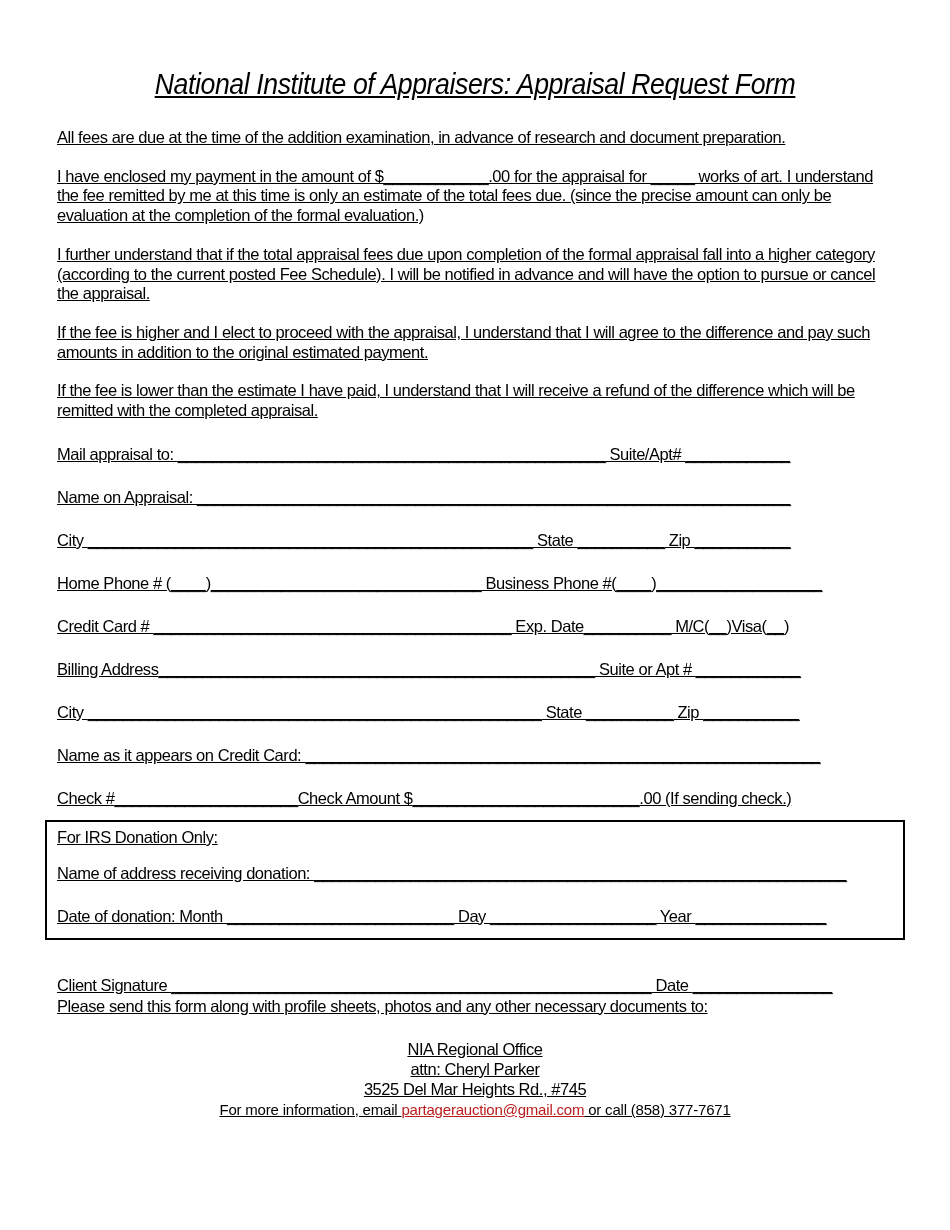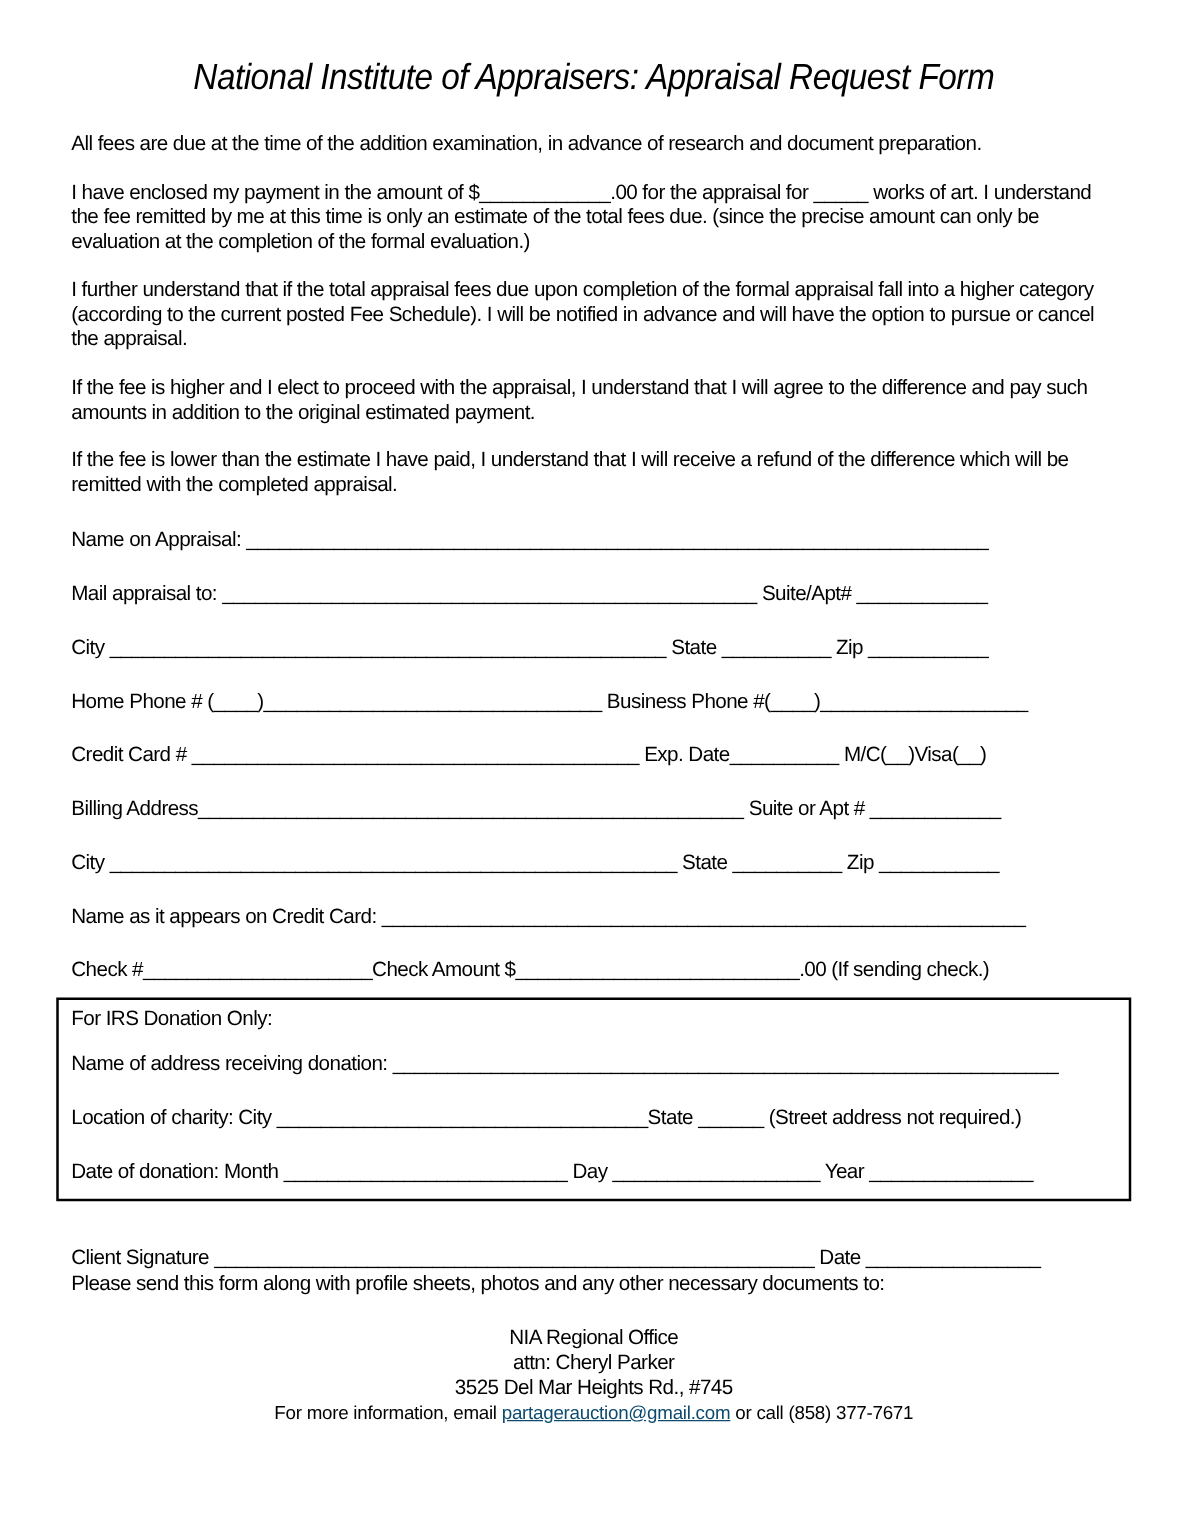--- a/index.html
+++ b/index.html
@@ -10,7 +10,7 @@
     font-size: 16.5px;
     letter-spacing: -0.45px;
   }
-  .page { padding: 44px 57px 40px 57px; width: 836px; }
+  .page { padding: 66px 57px 40px 57px; width: 836px; text-decoration: underline; }
   .title {
     margin: 0;
     text-align: center;

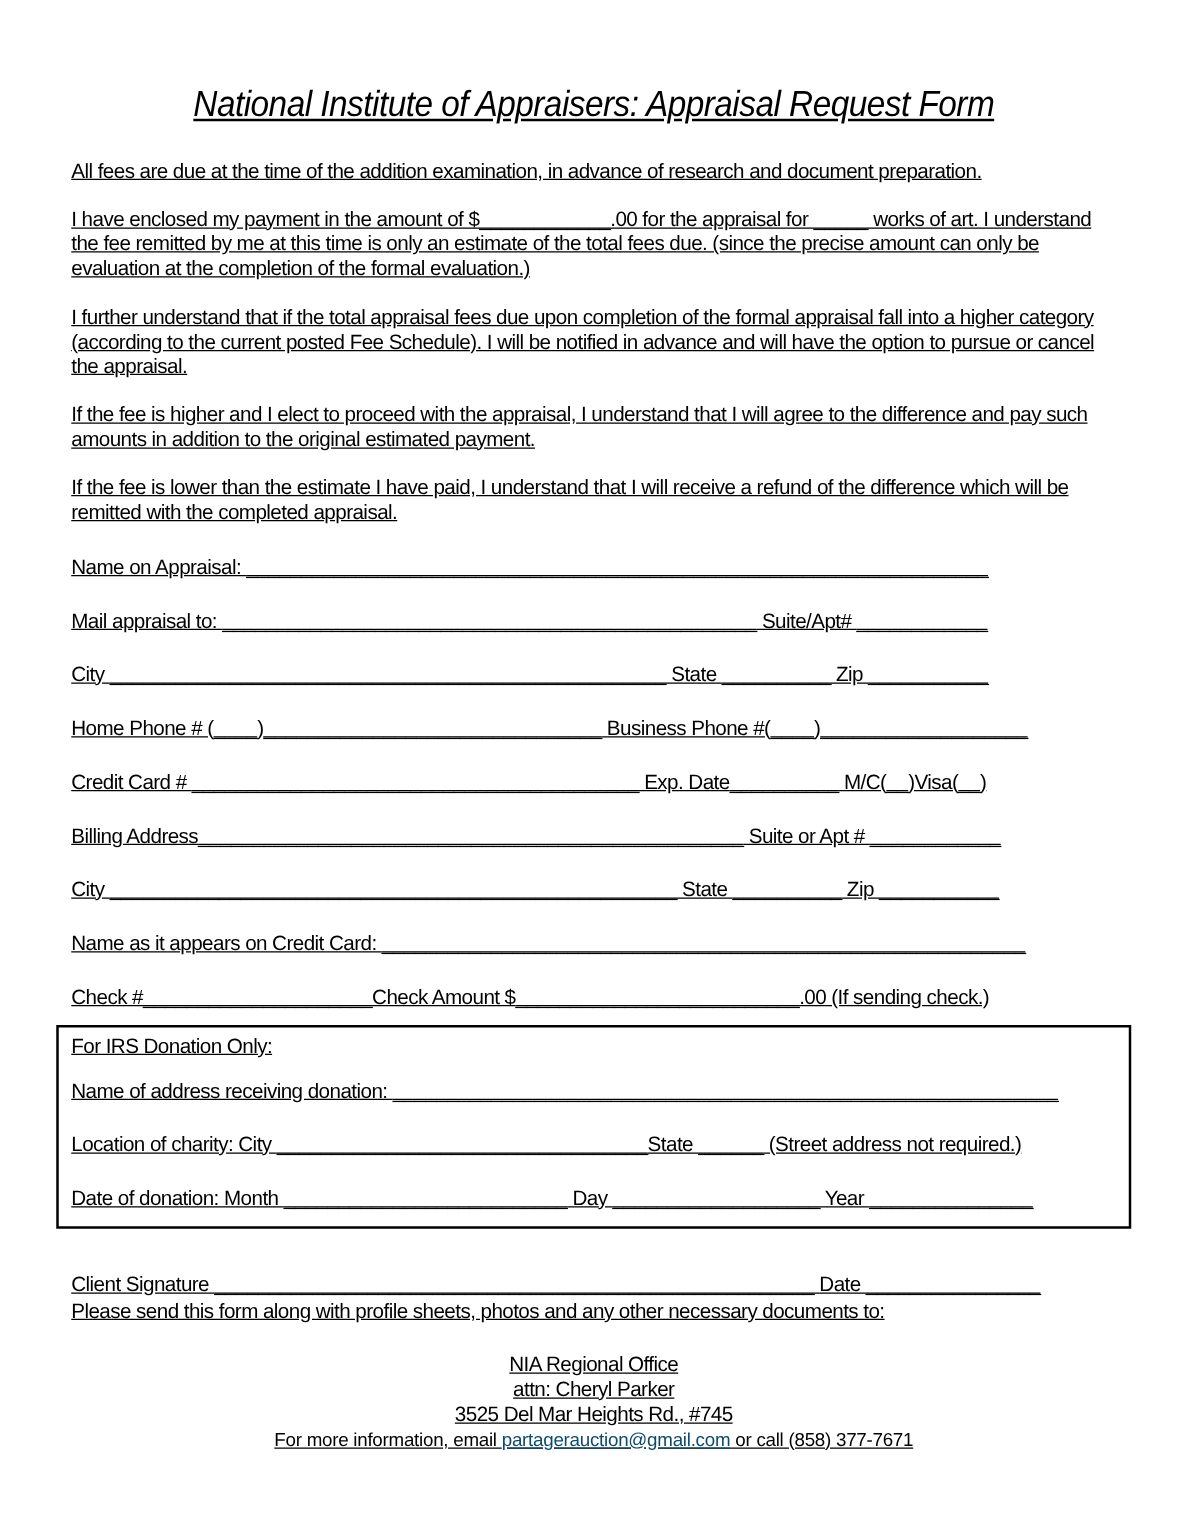--- a/index.html
+++ b/index.html
@@ -77,9 +77,9 @@
 
   <div class="form-section">
 
+    <div class="fline"><span class="lb">Mail appraisal to: </span><span class="bl">_________________________________________________</span><span class="lb"> Suite/Apt# </span><span class="bl">____________</span></div>
+
     <div class="fline"><span class="lb">Name on Appraisal: </span><span class="bl">____________________________________________________________________</span></div>
-
-    <div class="fline"><span class="lb">Mail appraisal to: </span><span class="bl">_________________________________________________</span><span class="lb"> Suite/Apt# </span><span class="bl">____________</span></div>
 
     <div class="fline"><span class="lb">City </span><span class="bl">___________________________________________________</span><span class="lb"> State </span><span class="bl">__________</span><span class="lb"> Zip </span><span class="bl">___________</span></div>
 

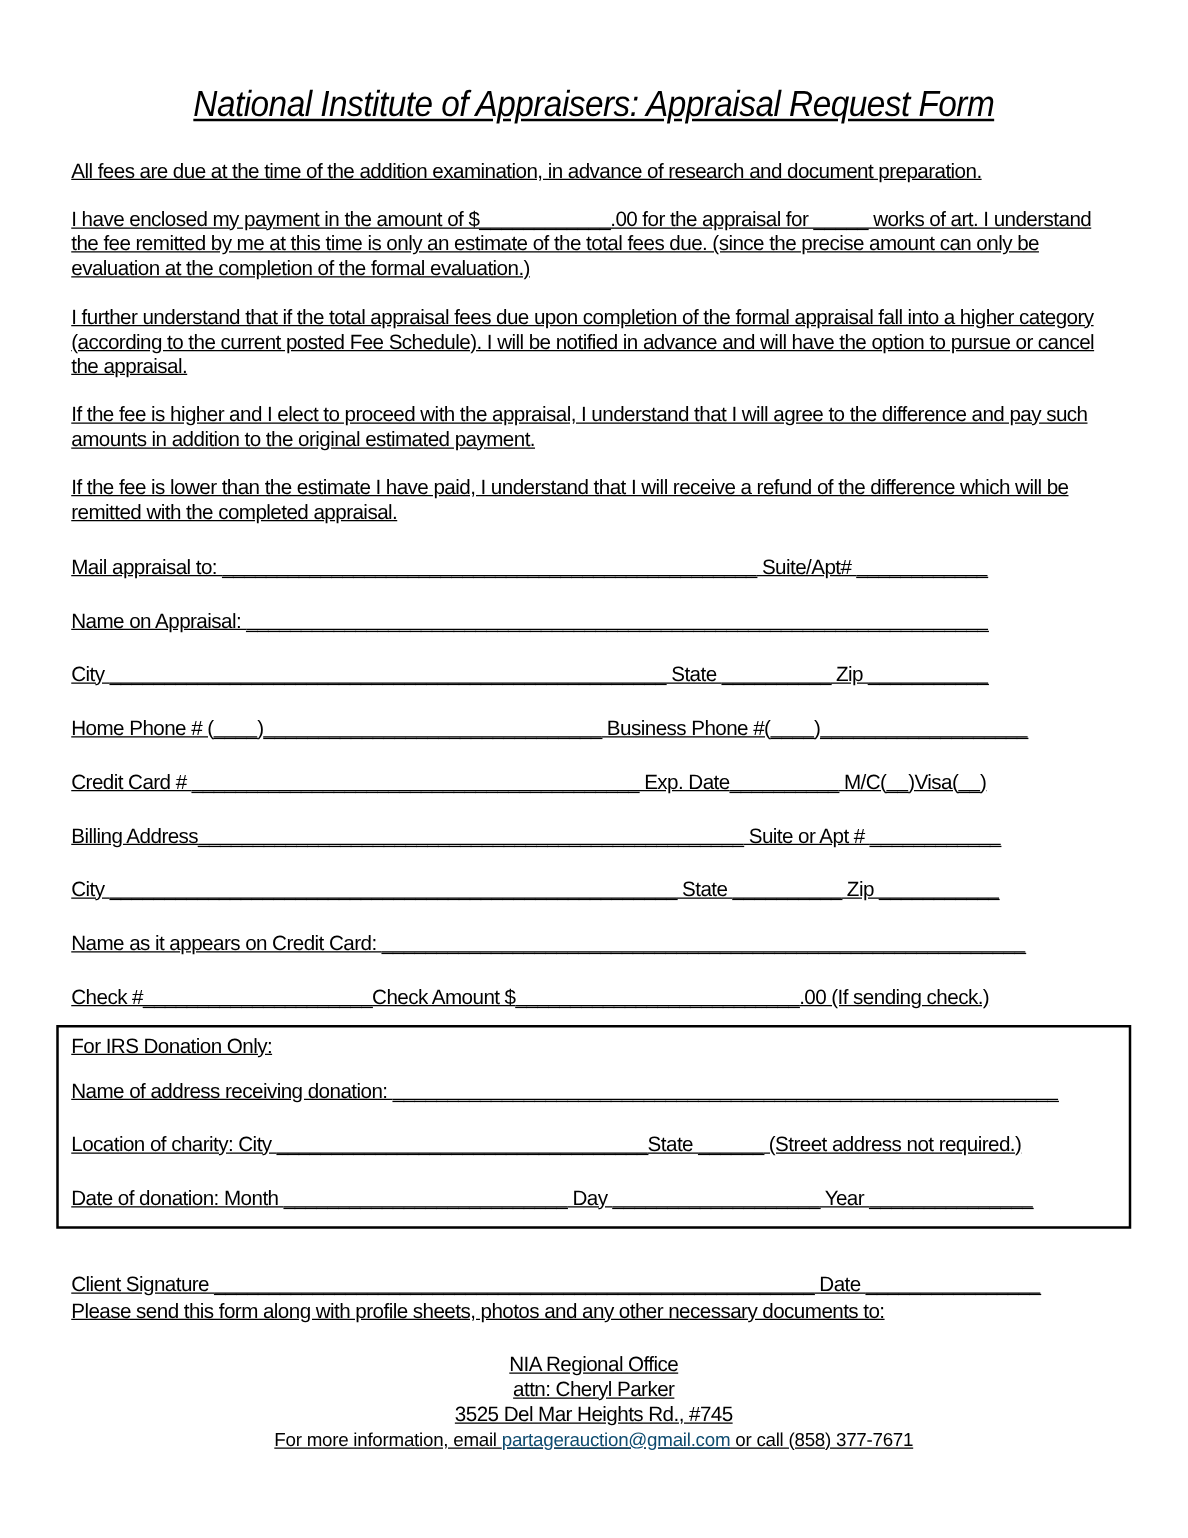--- a/index.html
+++ b/index.html
@@ -102,7 +102,6 @@
 
     <div class="fline"><span class="lb">Name of address receiving donation: </span><span class="bl">_____________________________________________________________</span></div>
 
-    <div class="fline"><span class="lb">Location of charity: City </span><span class="bl">__________________________________</span><span class="lb">State </span><span class="bl">______</span><span class="lb"> (Street address not required.)</span></div>
 
     <div class="fline"><span class="lb">Date of donation: Month </span><span class="bl">__________________________</span><span class="lb"> Day </span><span class="bl">___________________</span><span class="lb"> Year </span><span class="bl">_______________</span></div>
   </div>

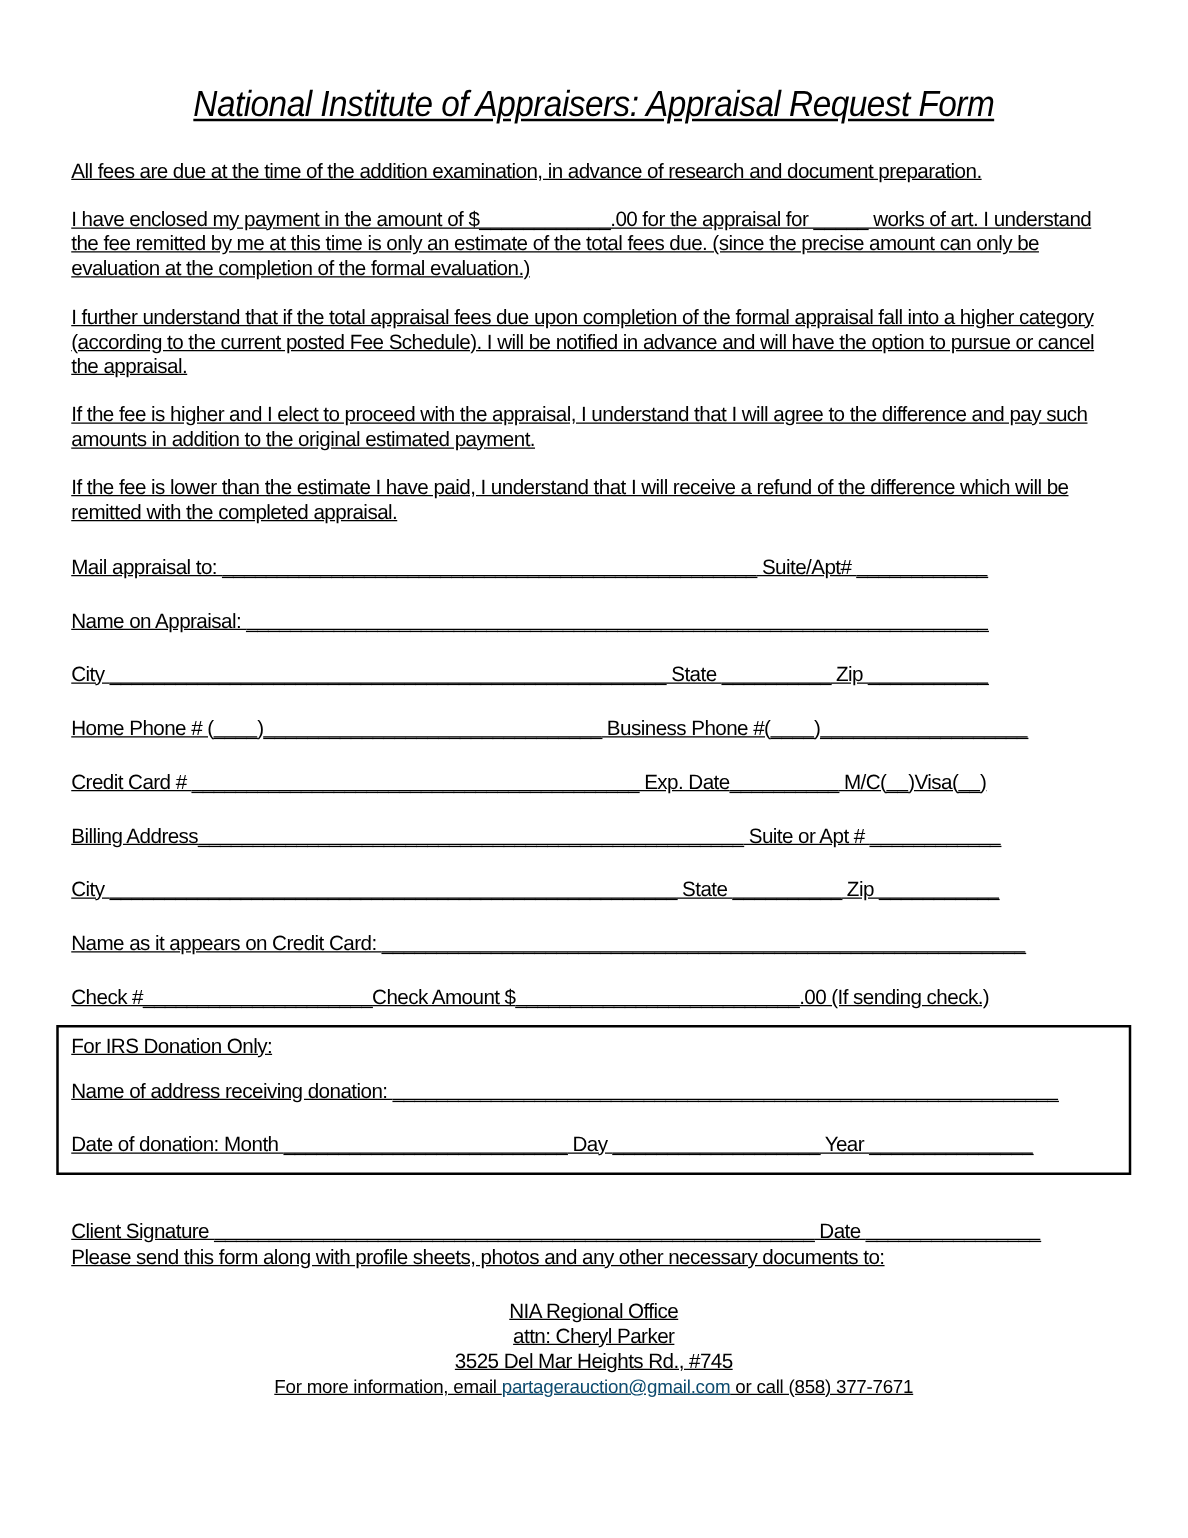--- a/index.html
+++ b/index.html
@@ -40,7 +40,7 @@
   .addr { margin-top: 22px; text-align: center; }
   .al { line-height: 20px; white-space: pre; }
   .info { line-height: 21px; font-size: 15px; letter-spacing: -0.2px; white-space: pre; }
-  .info a { color: #0c4a6e; text-decoration: underline; cursor: pointer; }
+  .info a { color: #b91c1c; text-decoration: underline; cursor: pointer; }
 </style>
 </head>
 <body>

